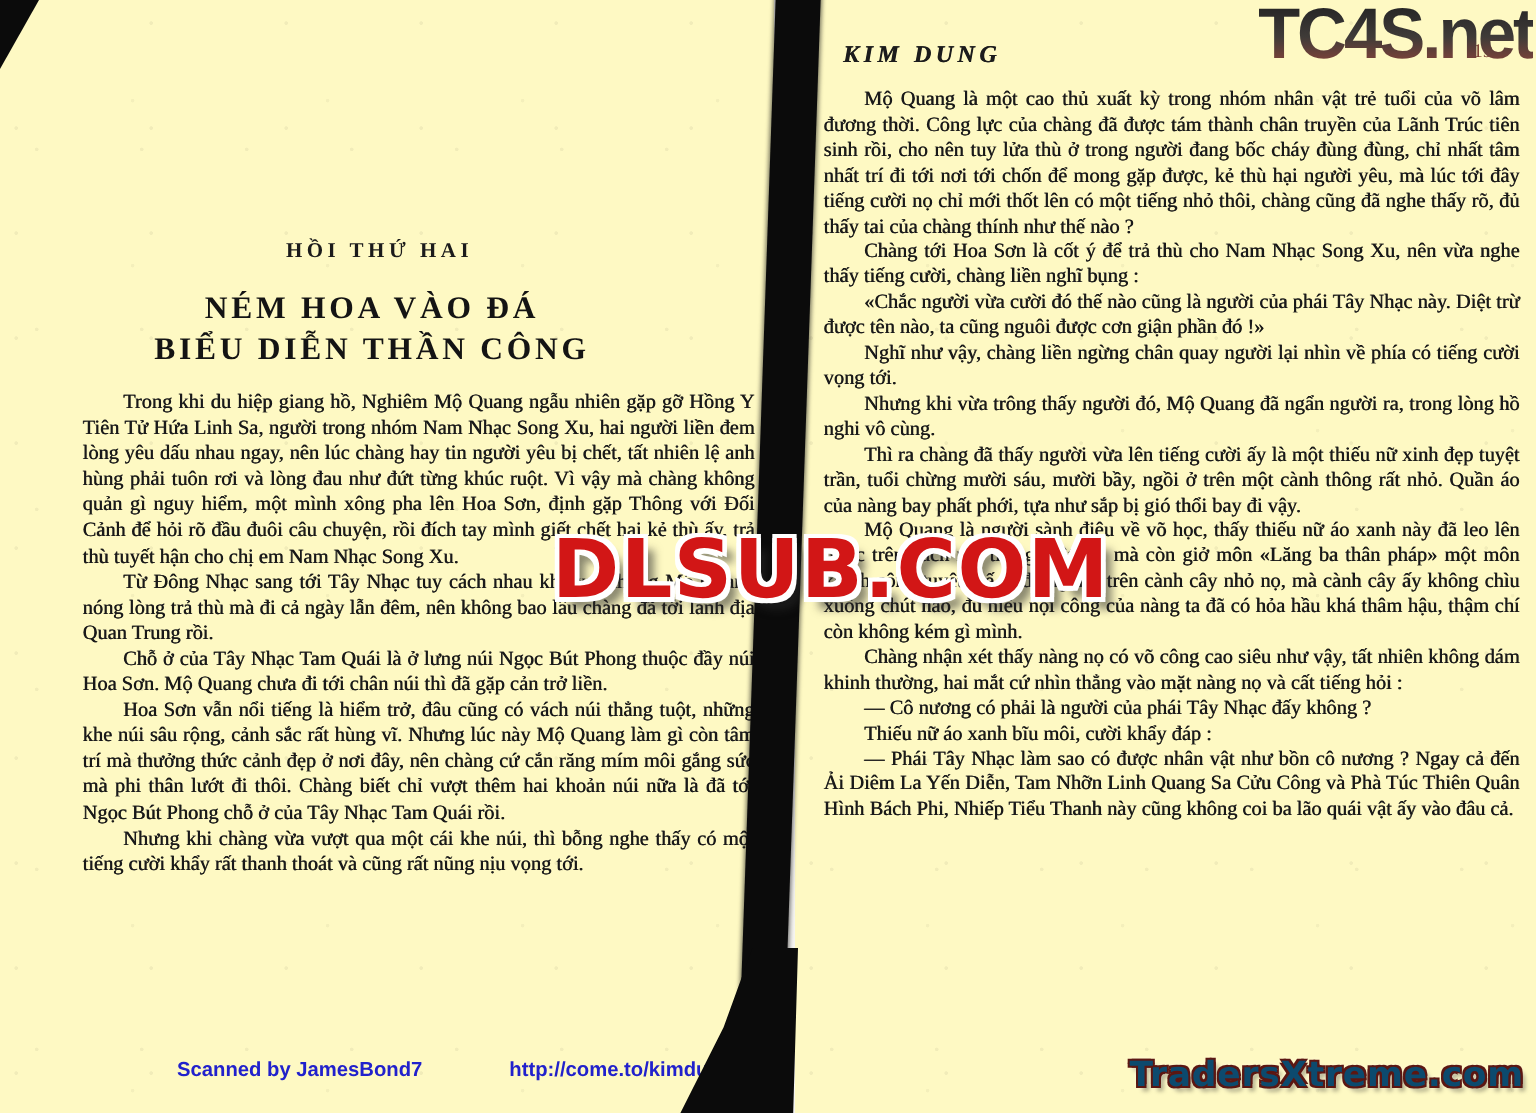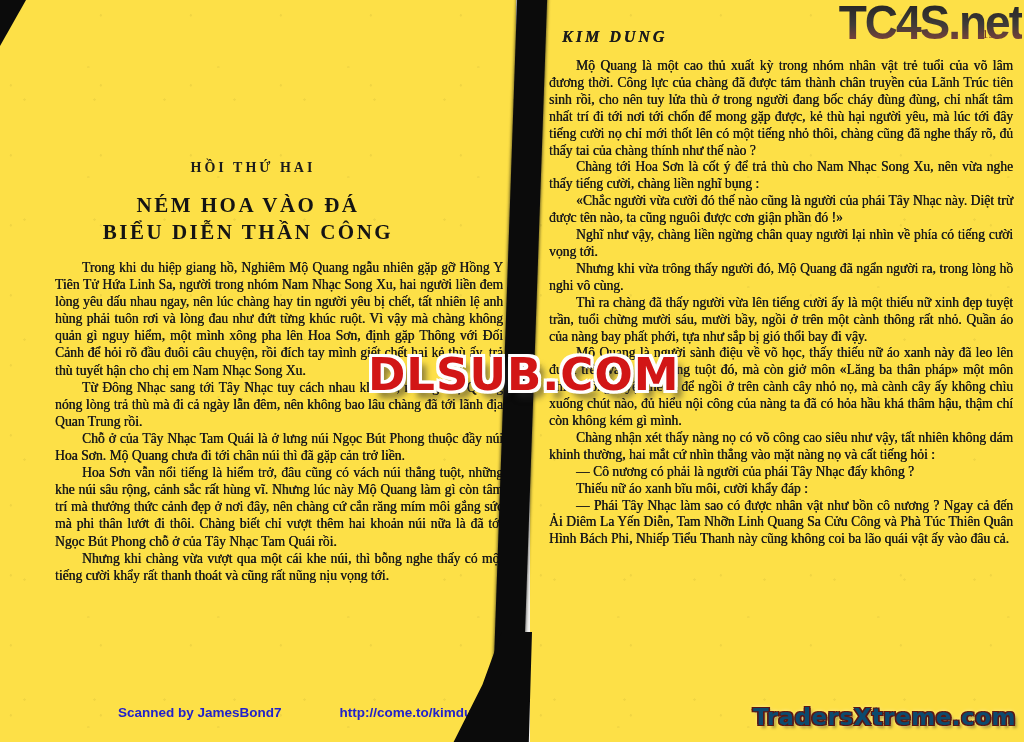--- a/index.html
+++ b/index.html
@@ -10,7 +10,7 @@
   }
   
   .page {
-    position:absolute; background:#fde047; color:#191919;
+    position:absolute; background:#fef9c3; color:#191919;
   }
   .page-left  { left:0px;  top:0px; width:516px; height:742px; }
   .page-right { left:530px; top:0px; width:494px; height:742px; }

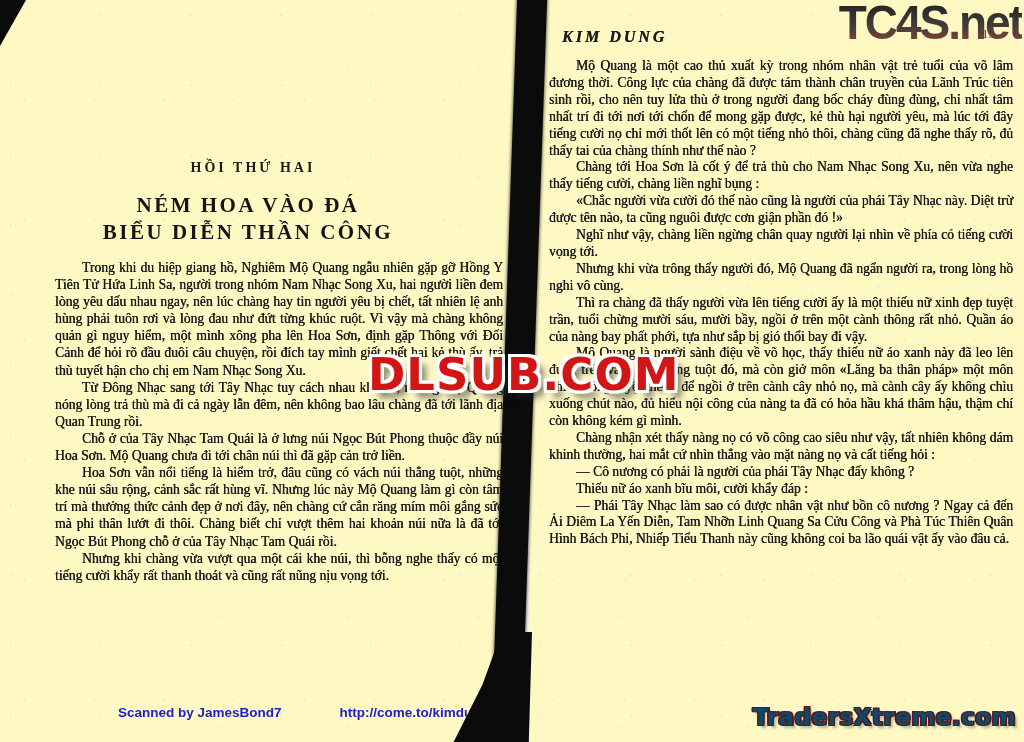--- a/index.html
+++ b/index.html
@@ -96,7 +96,7 @@
   .dlsub-watermark {
     position:absolute; left:368px; top:348px; z-index:10;
     font-family:"DejaVu Sans", sans-serif; font-weight:bold;
-    font-size:45px; letter-spacing:1px; color:#d21616; white-space:nowrap;
+    font-size:54px; letter-spacing:1px; color:#d21616; white-space:nowrap;
     text-shadow:
       -3px -3px 0 #fff, 3px -3px 0 #fff, -3px 3px 0 #fff, 3px 3px 0 #fff,
       -3px 0 0 #fff, 3px 0 0 #fff, 0 -3px 0 #fff, 0 3px 0 #fff,

